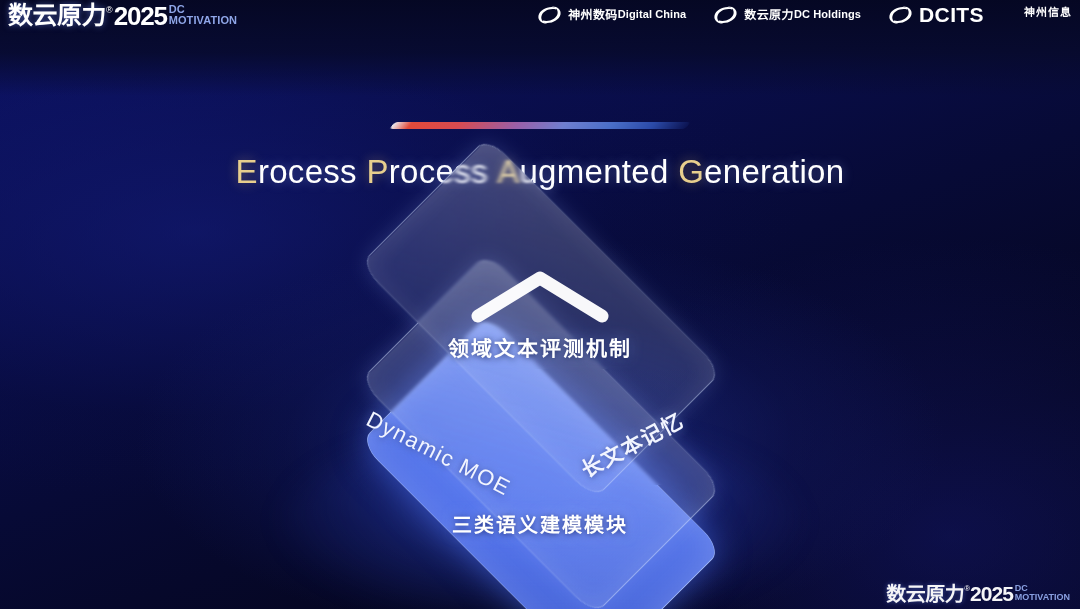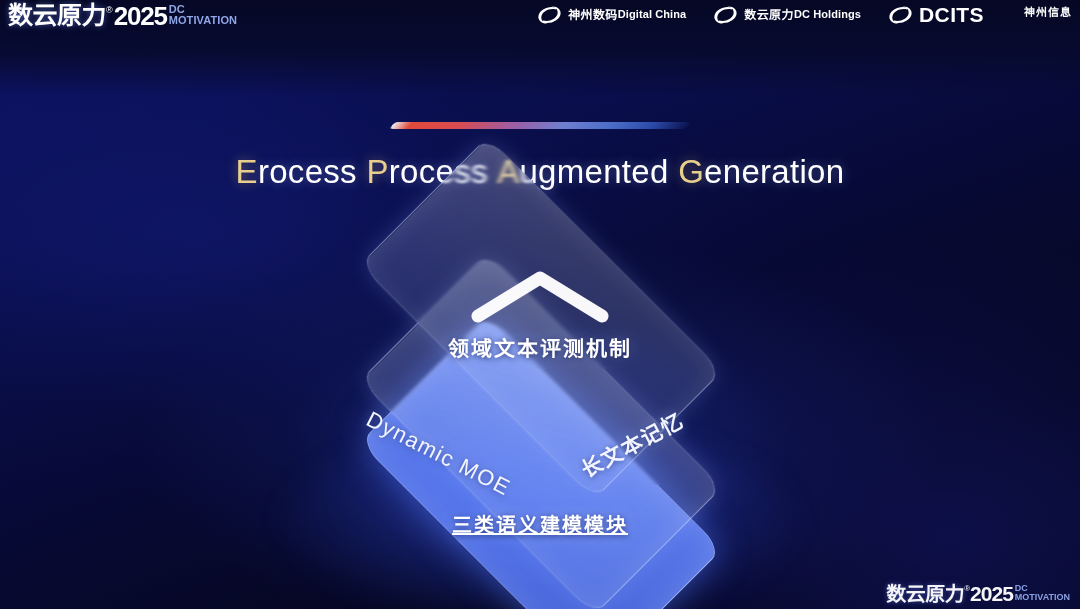--- a/index.html
+++ b/index.html
@@ -301,7 +301,6 @@
     font-size: 20px;
     letter-spacing: 2px;
     text-shadow: 0 1px 6px rgba(18,30,110,0.85), 0 0 14px rgba(190,210,255,0.5);
-    text-decoration: underline;
   }
   .label-left {
     left: 368px; top: 405px;

